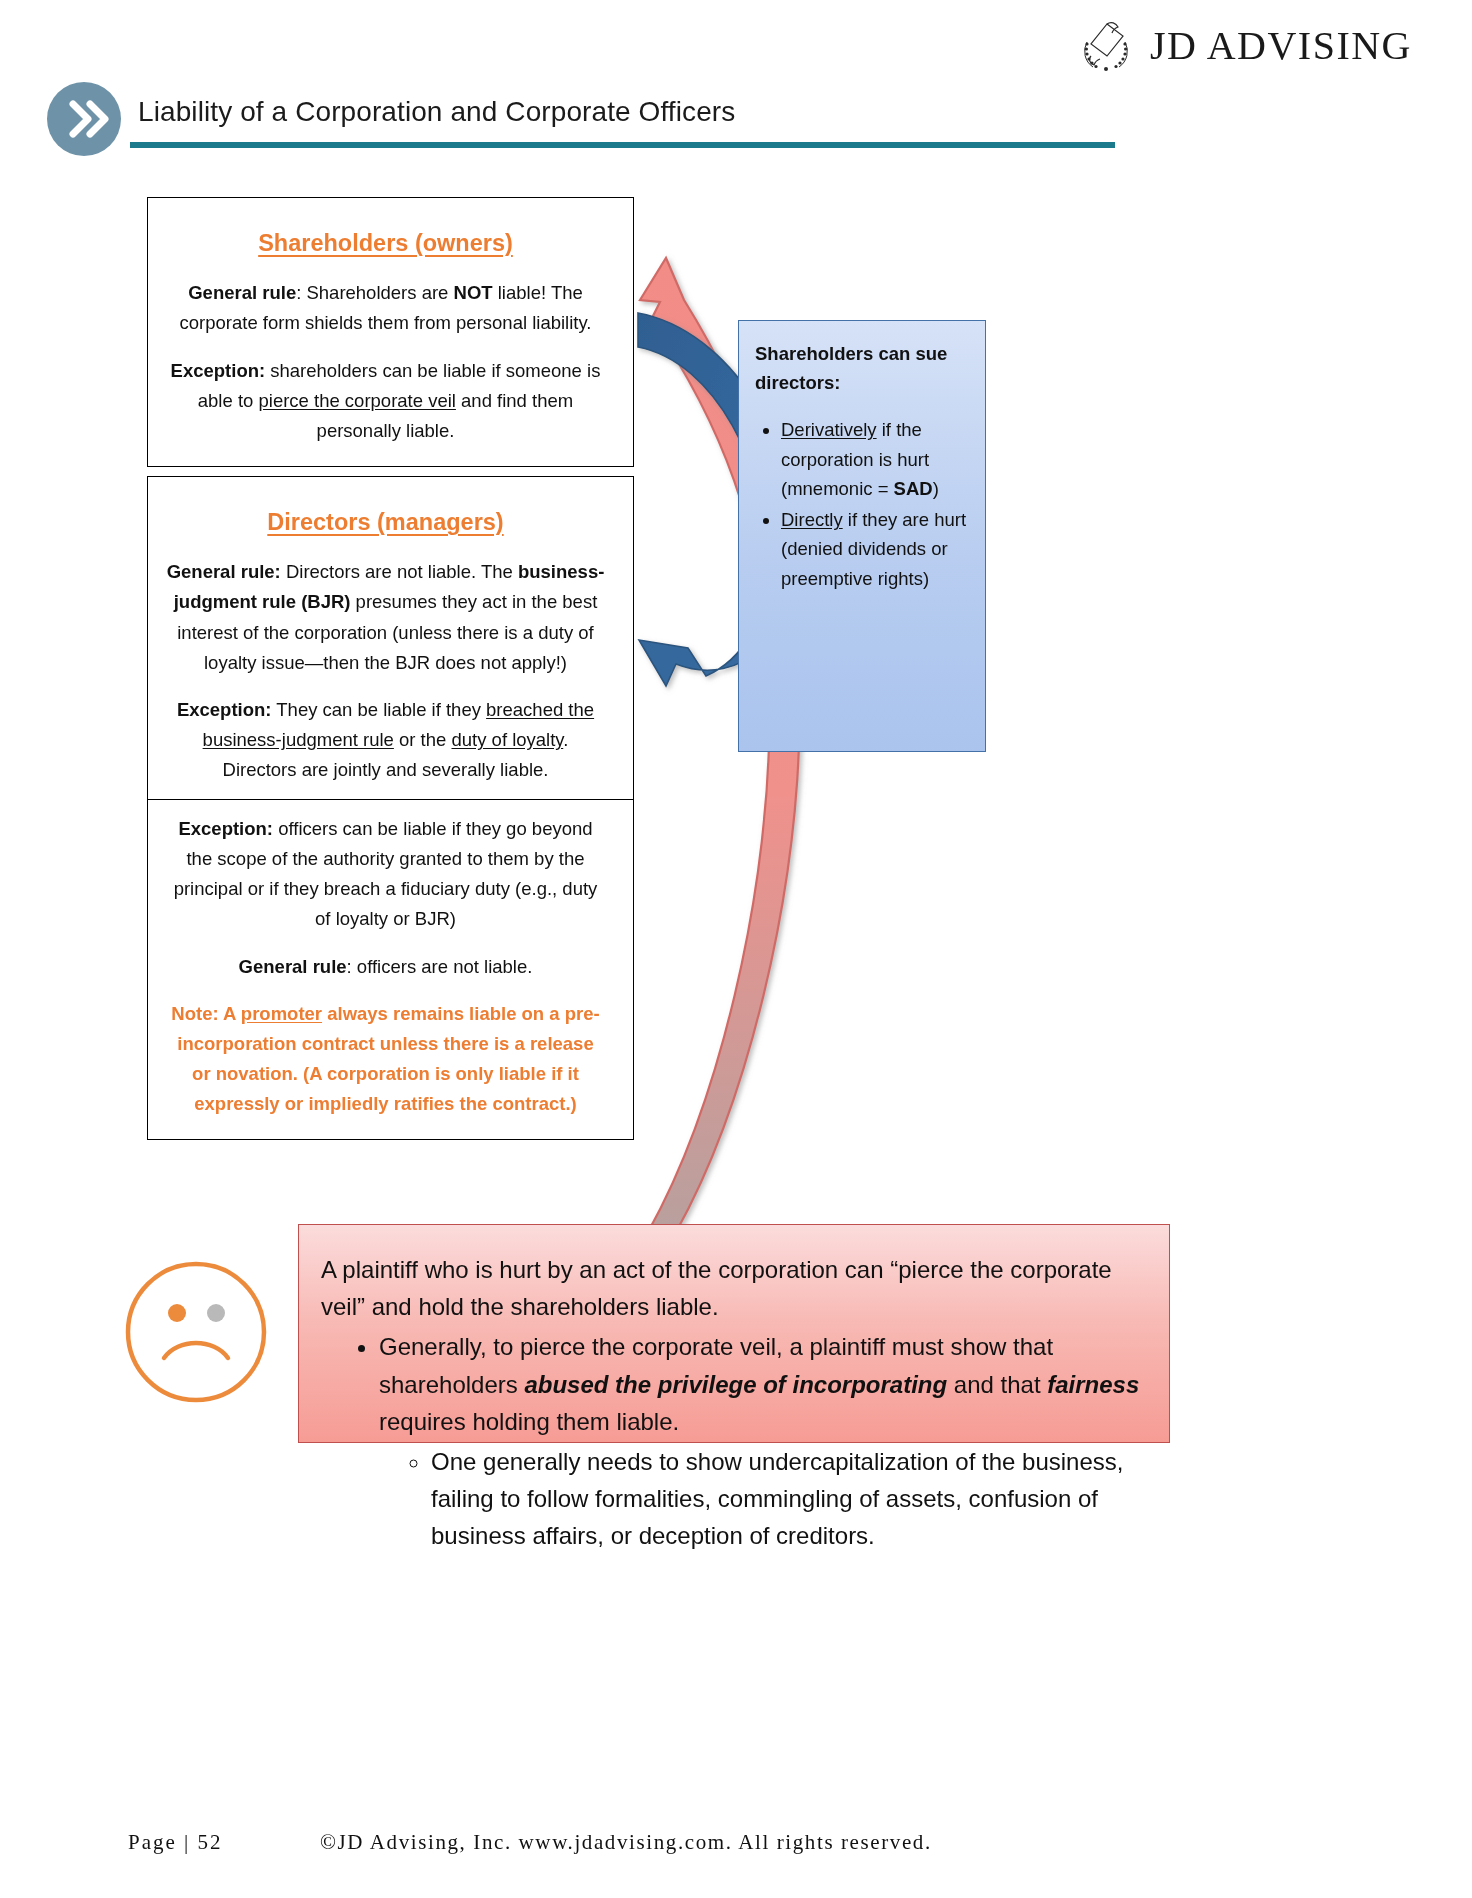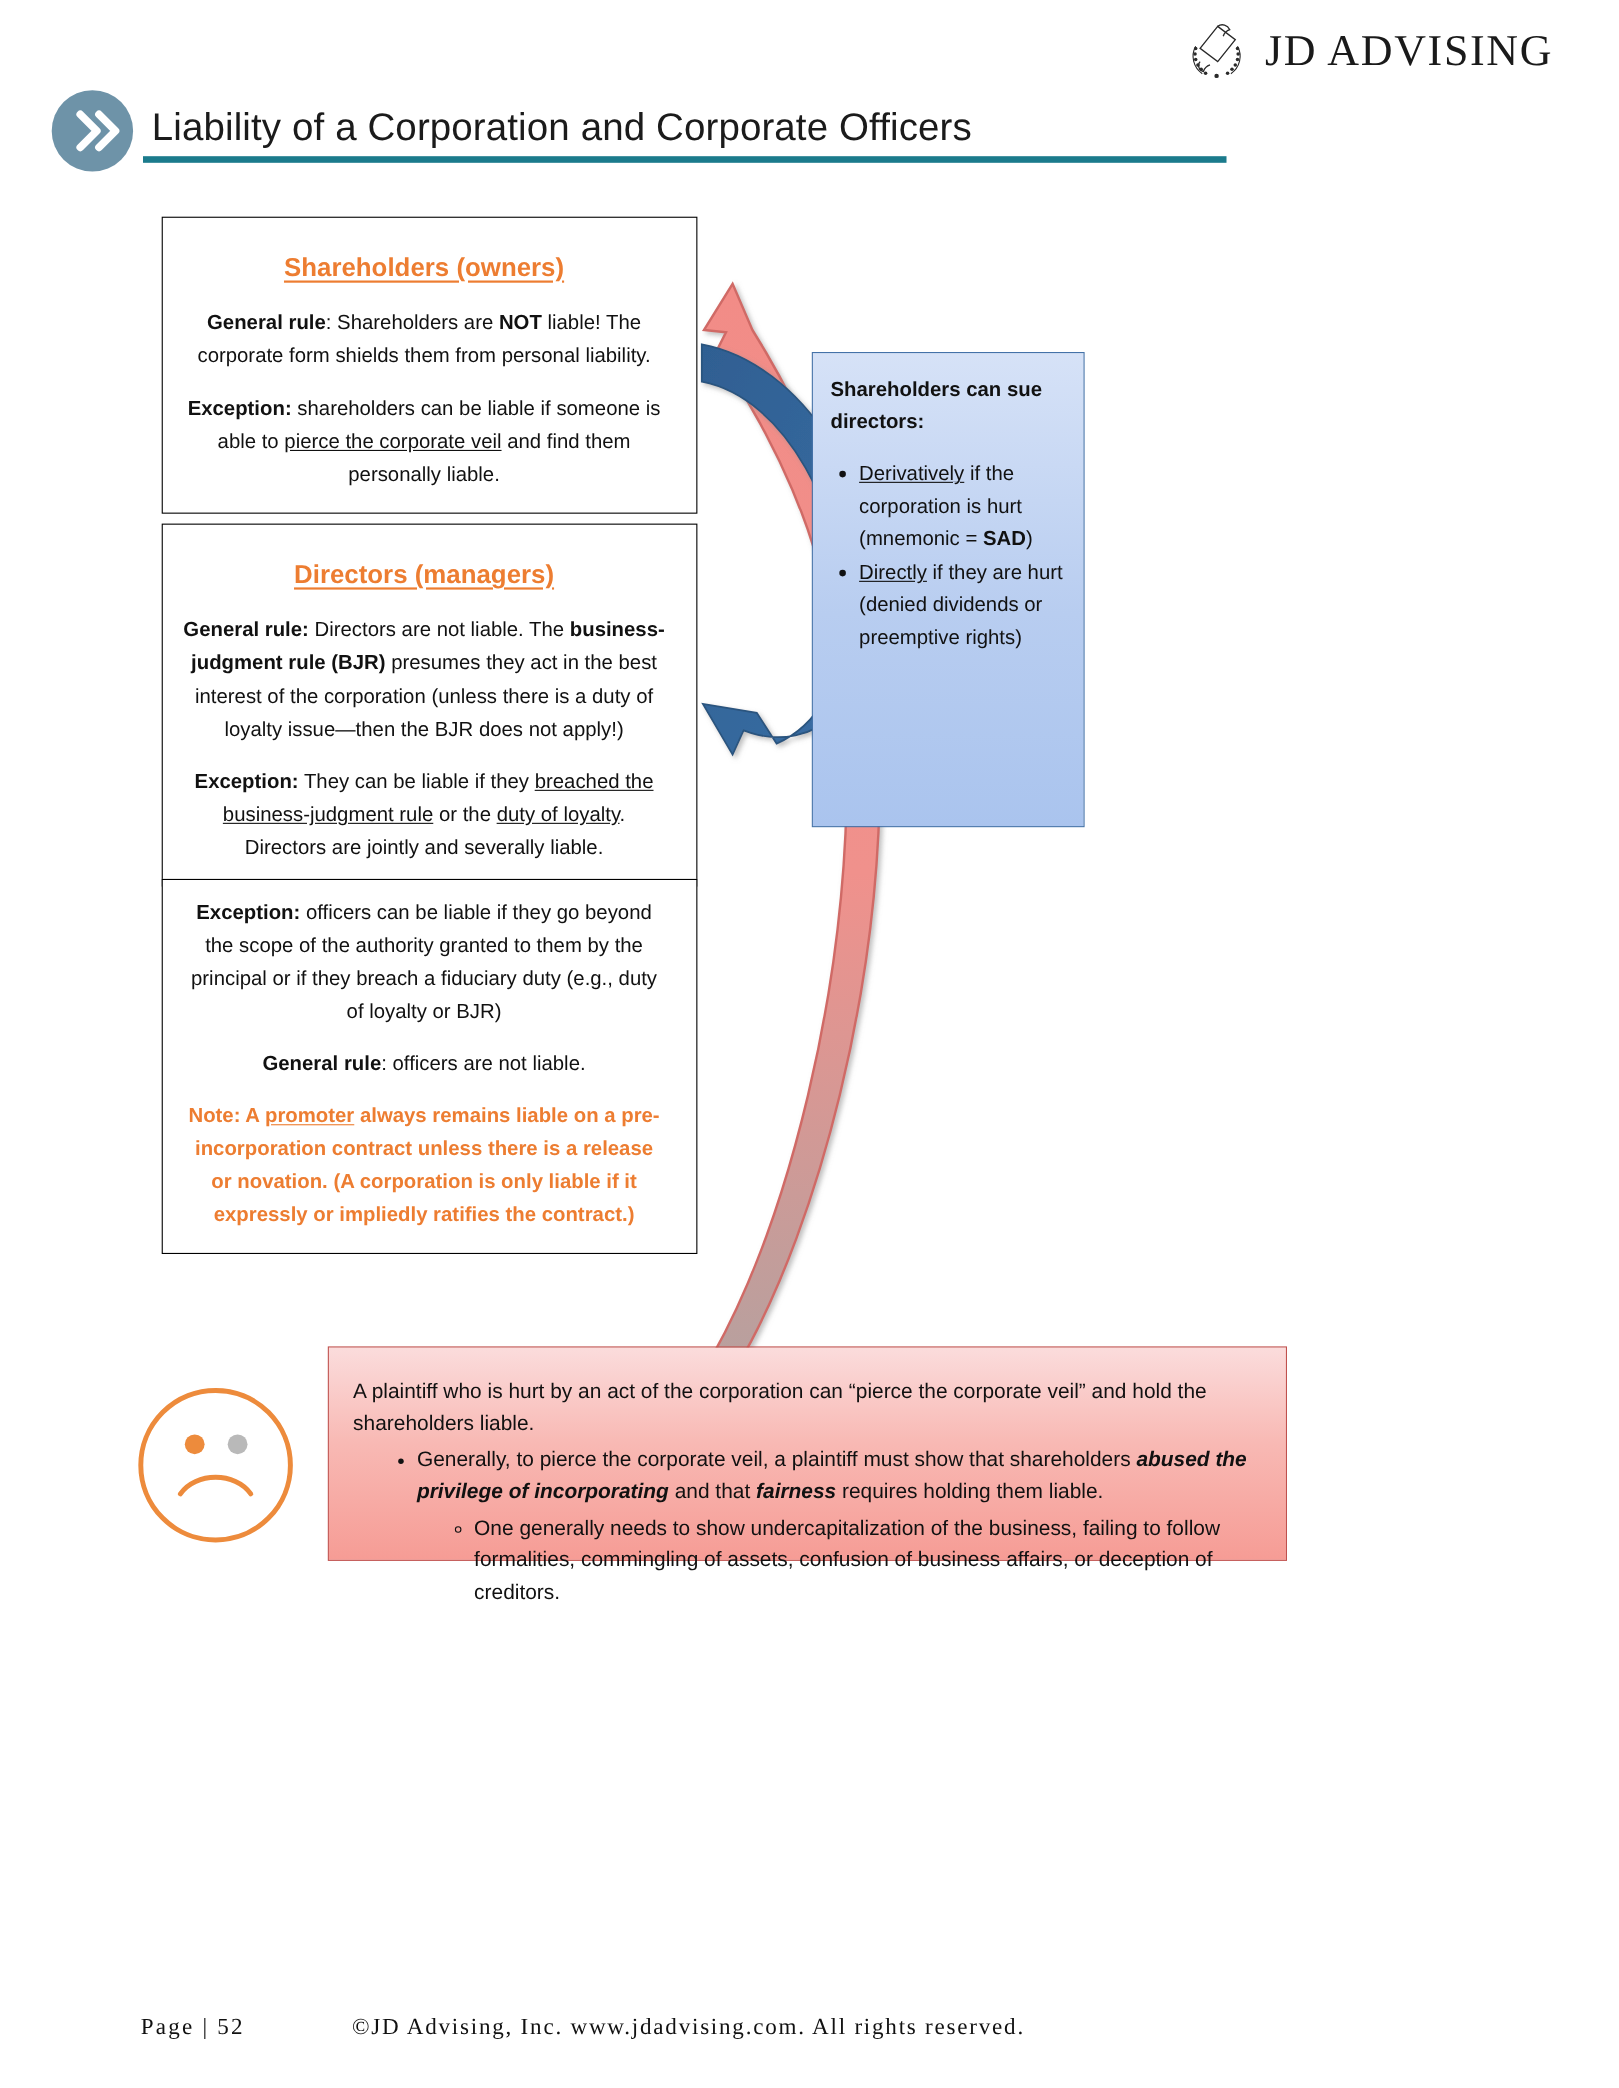--- a/index.html
+++ b/index.html
@@ -32,7 +32,7 @@
 
   #page-title{
     position:absolute; left:138px; top:96px;
-    font-size:35px; color:#1b1b1b; letter-spacing:.1px;
+    font-size:28px; color:#1b1b1b; letter-spacing:.1px;
     white-space:nowrap;
   }
   #title-rule{

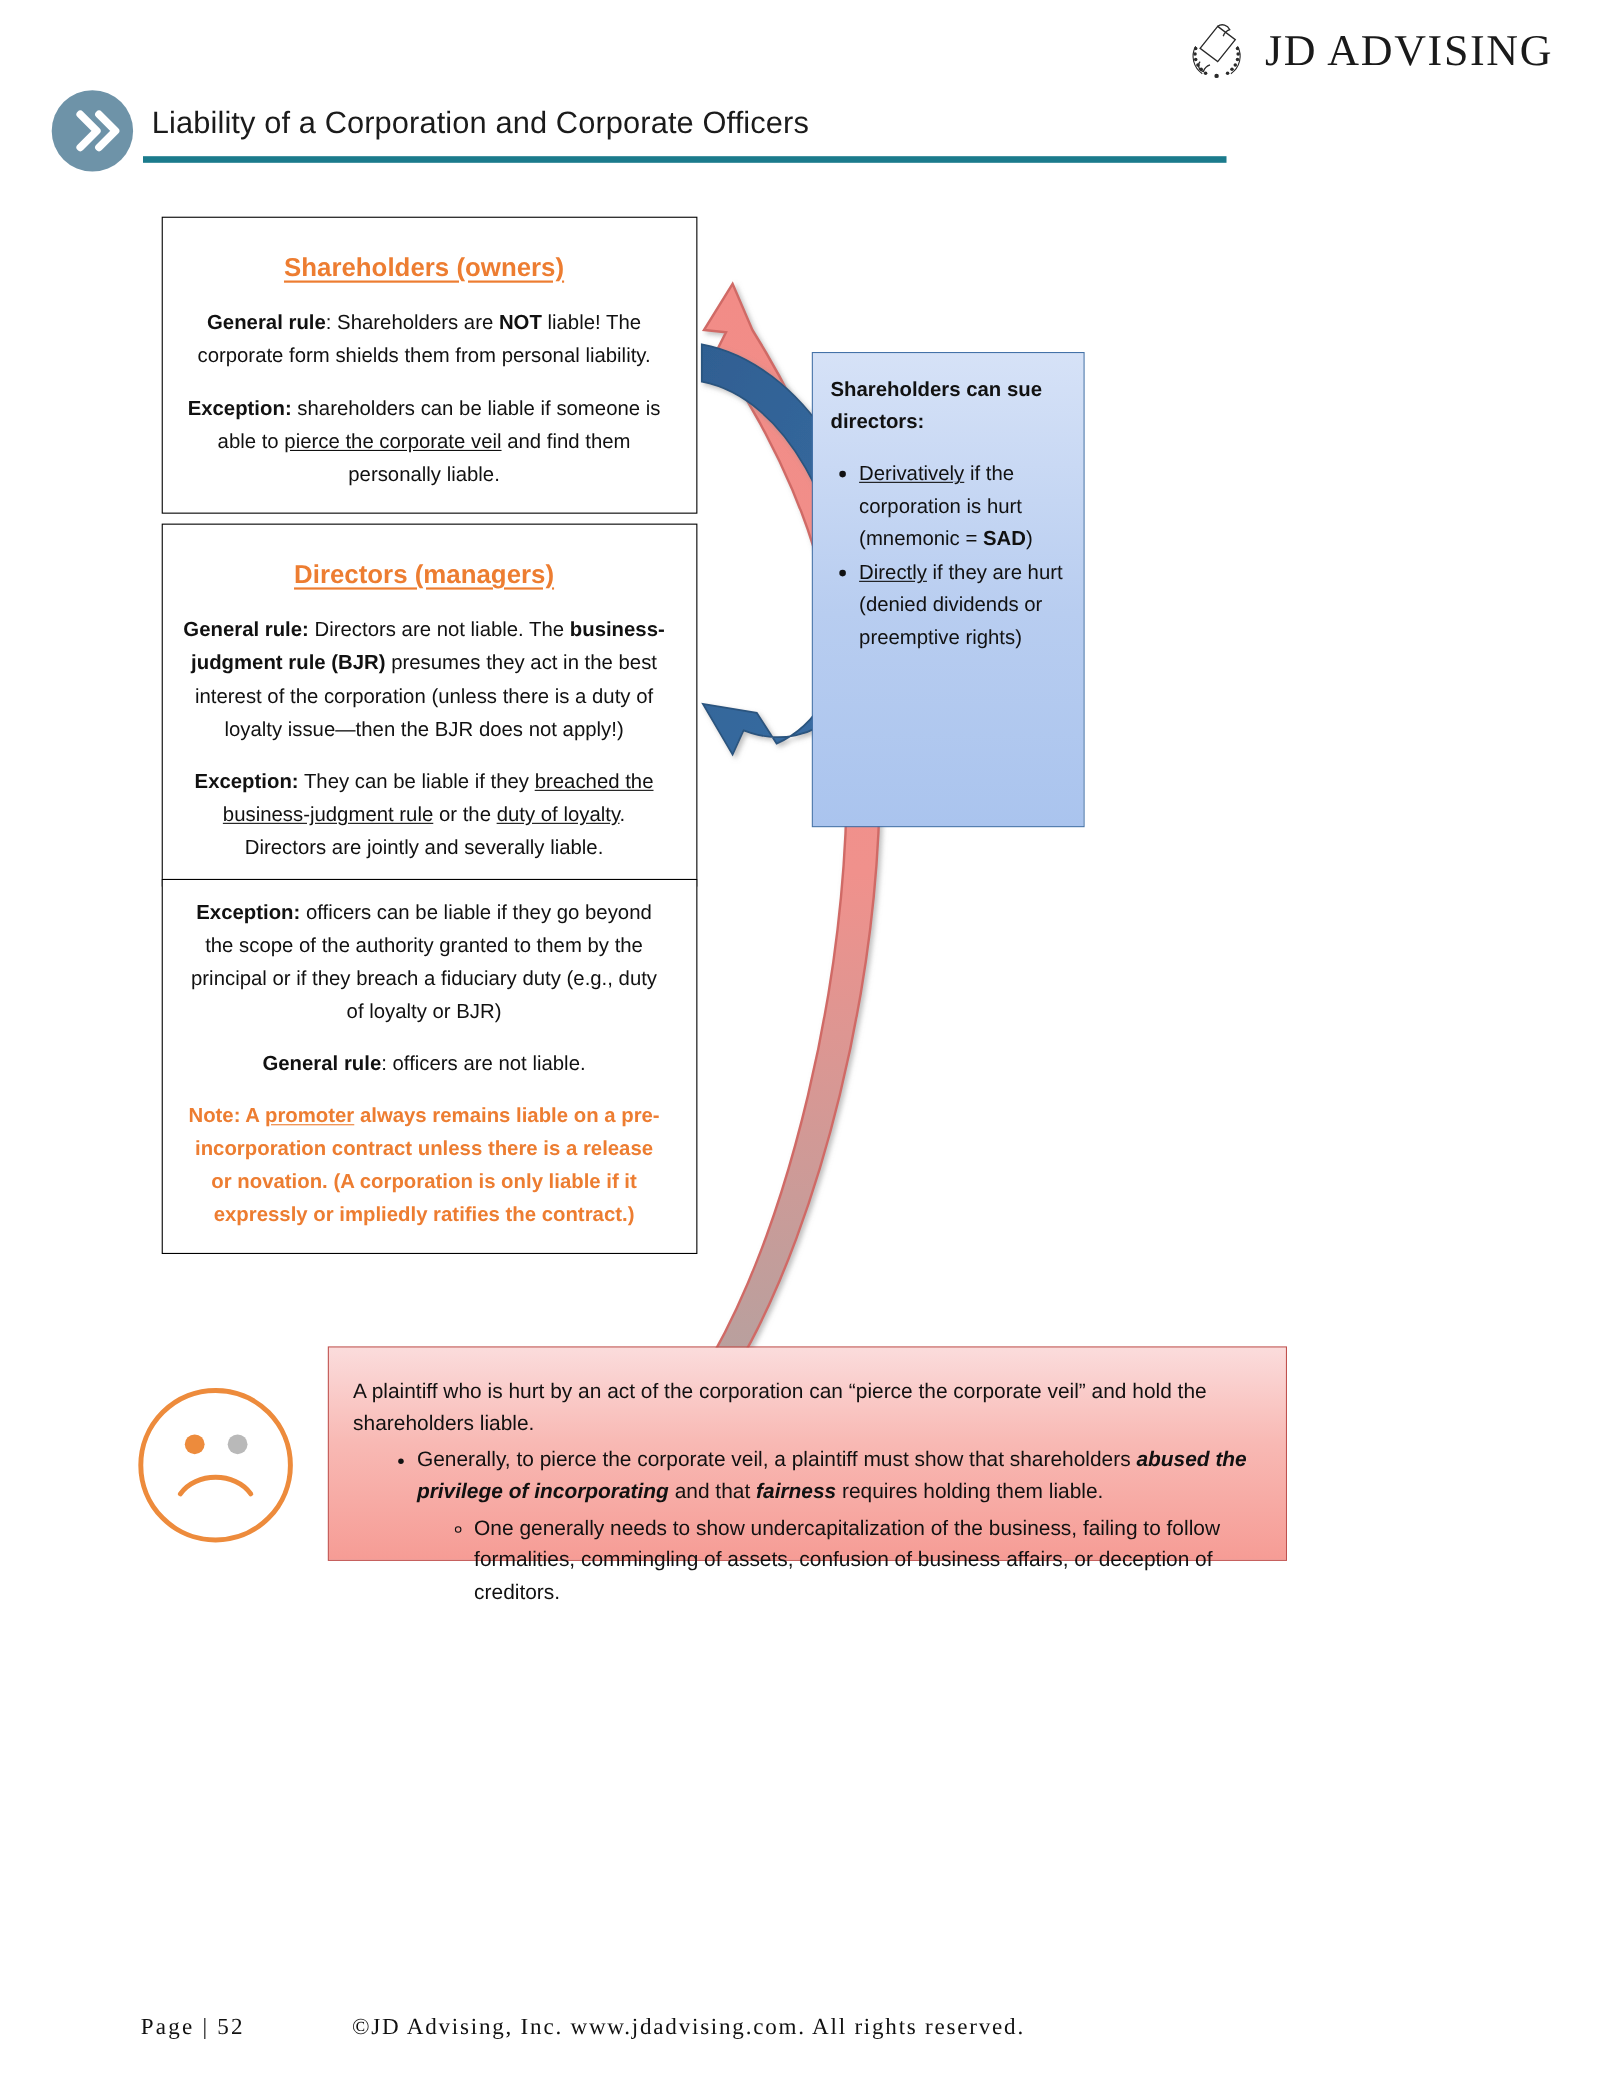--- a/index.html
+++ b/index.html
@@ -87,12 +87,12 @@
   
   #pink-box{
     position:absolute;left:298px;top:1224px;
-    width:872px;height:195px;
+    width:872px;height:219px;
     box-sizing:border-box;
     border:1.5px solid #c0504d;
     background:linear-gradient(180deg,#fbdcdc 0%,#f8b9b4 45%,#f69c95 100%);
     padding:26px 22px 14px 22px;
-    font-size:19px;line-height:1.55;color:#111;
+    font-size:24px;line-height:1.55;color:#111;
     z-index:7;
   }
   #pink-box p{margin:0;}

